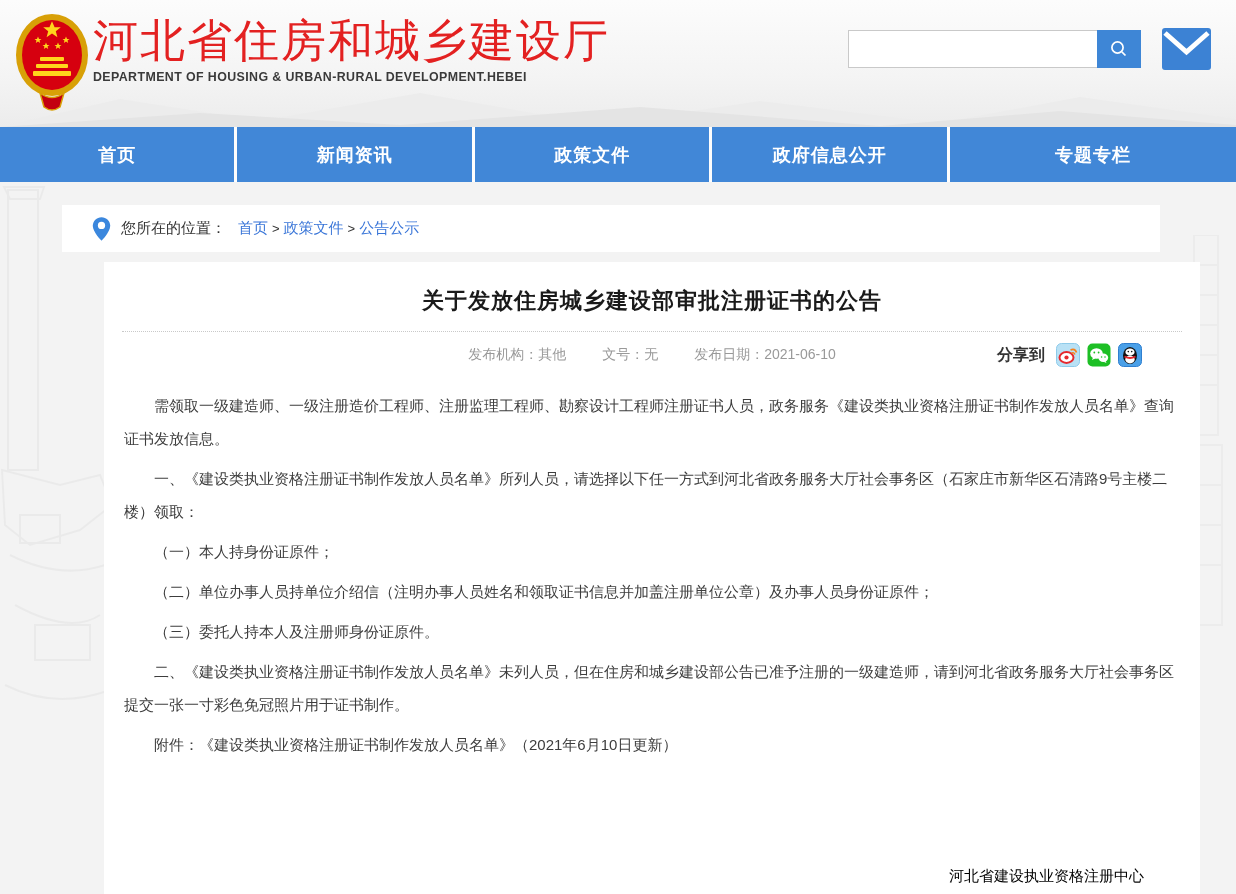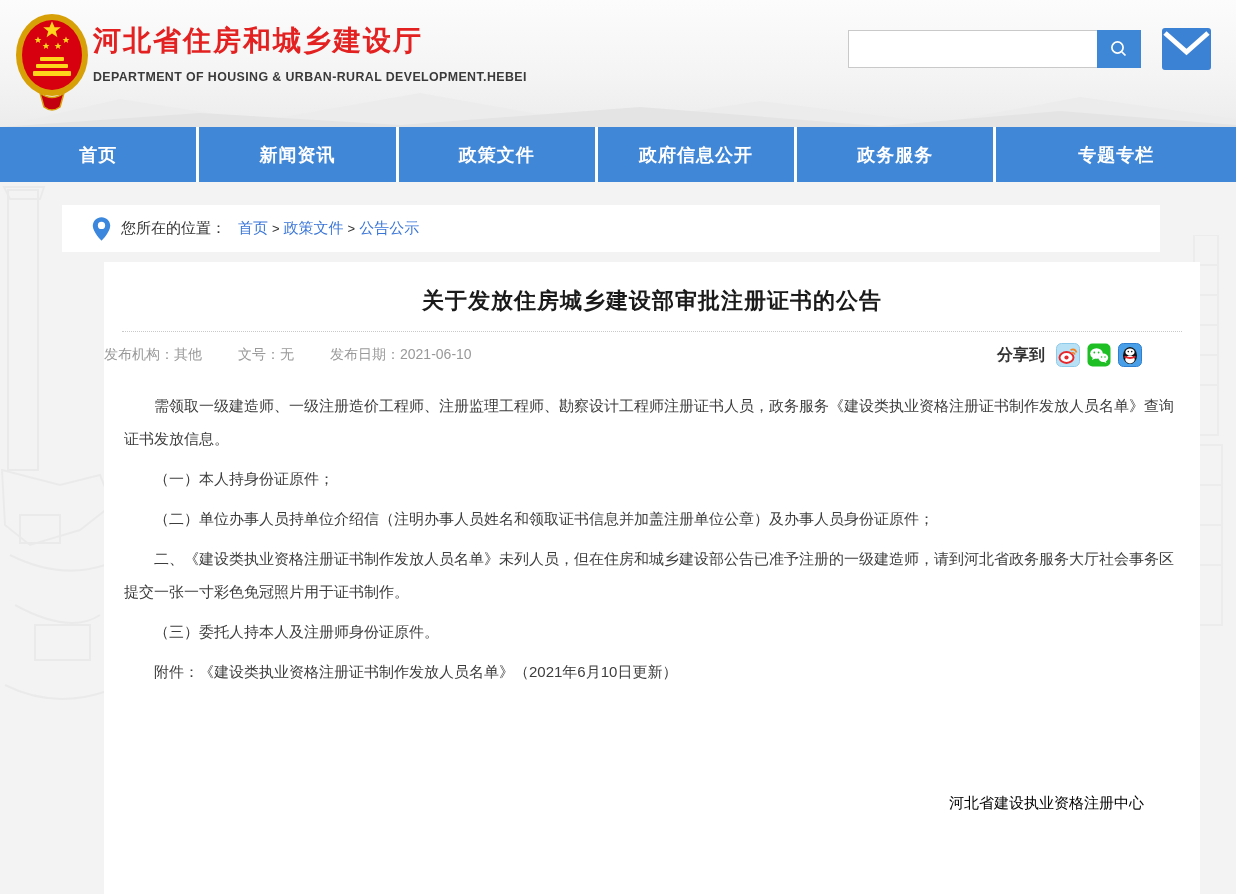--- a/index.html
+++ b/index.html
@@ -25,7 +25,7 @@
   .emblem { position:absolute; left:14px; top:7px; width:76px; height:106px; }
   .brand { position:absolute; left:93px; top:19px; }
   .brand-title {
-    font-size:28px; font-weight:bold; color:#e32121;
+    font-size:45px; font-weight:normal; color:#e32121;
     letter-spacing:2px; line-height:44px;
     font-family:"Liberation Sans","DejaVu Sans",sans-serif;
   }

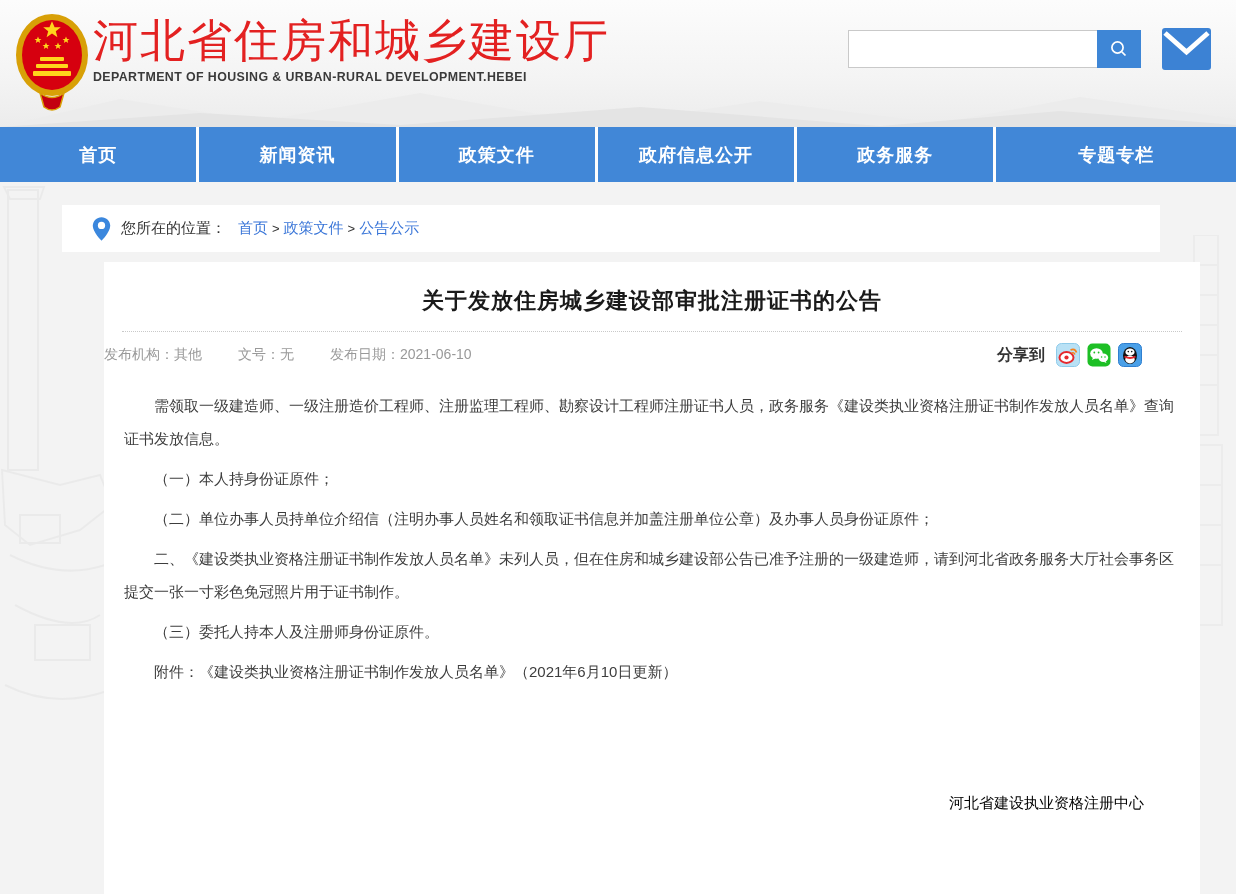--- a/index.html
+++ b/index.html
@@ -165,7 +165,6 @@
   <div class="nav-item">新闻资讯</div>
   <div class="nav-item">政策文件</div>
   <div class="nav-item">政府信息公开</div>
-  <div class="nav-item">政务服务</div>
   <div class="nav-item">专题专栏</div>
 </nav>
 

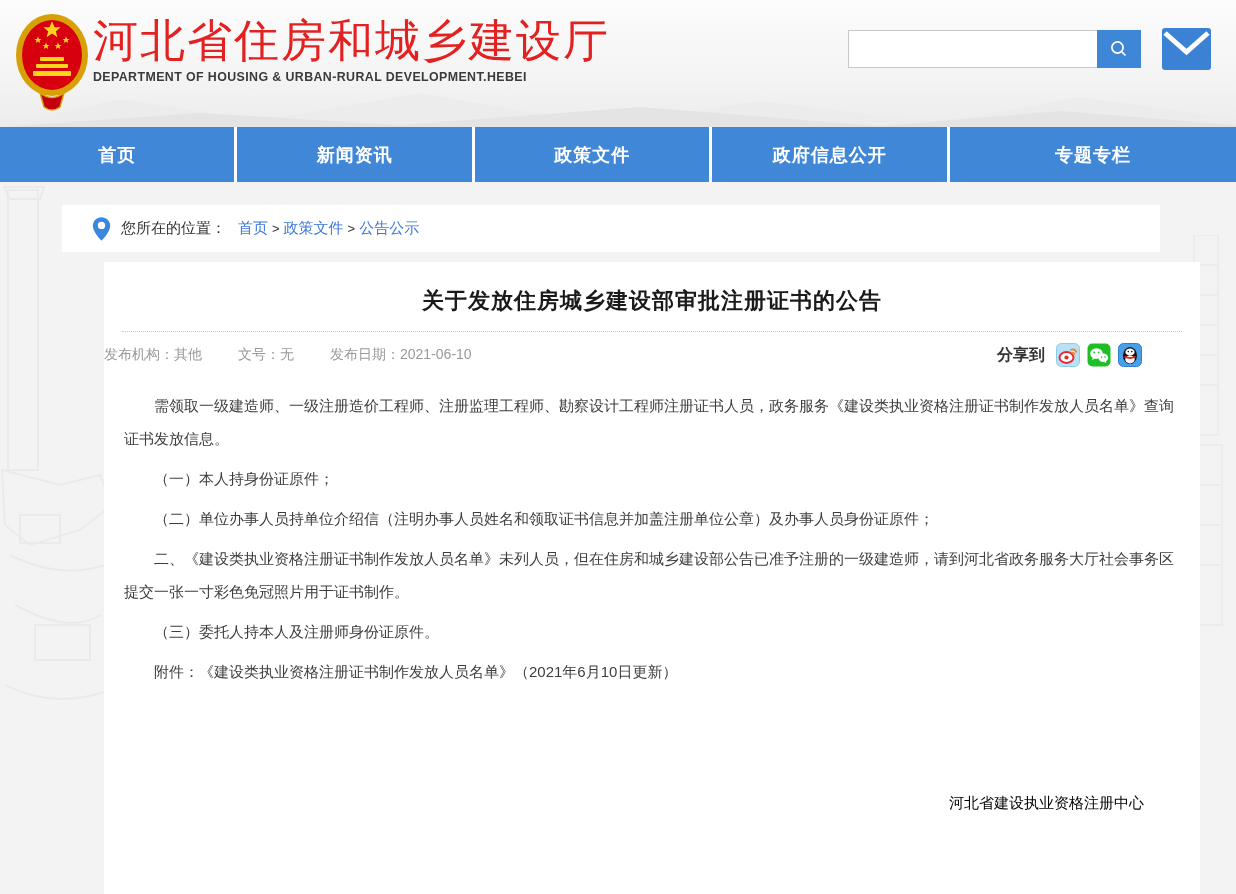--- a/index.html
+++ b/index.html
@@ -77,7 +77,7 @@
     font-size:22px; font-weight:bold; color:#1a1a1a; letter-spacing:1px;
   }
   .dotted-sep { border-bottom:1px dotted #c9c9c9; margin:15px 18px 0 18px; height:0; }
-  .meta-row { position:relative; height:46px; display:flex; align-items:center; }
+  .meta-row { position:relative; height:46px; display:flex; align-items:center; justify-content:center; }
   .meta-text { display:flex; gap:36px; font-size:14px; color:#999; }
   .share-box {
     position:absolute; right:58px; top:50%; transform:translateY(-50%);

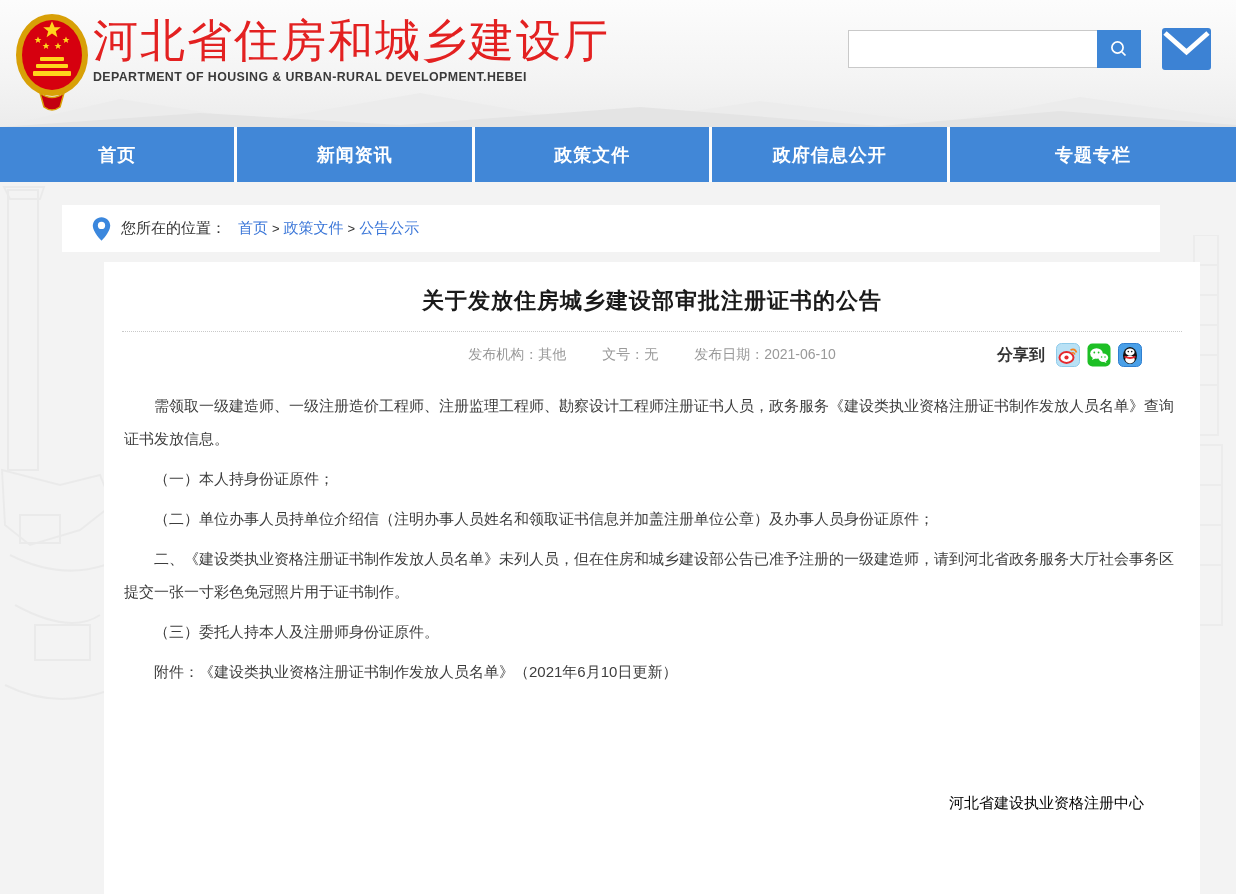--- a/index.html
+++ b/index.html
@@ -225,6 +225,7 @@
 
   <div class="article-body">
     <p>需领取一级建造师、一级注册造价工程师、注册监理工程师、勘察设计工程师注册证书人员，政务服务《建设类执业资格注册证书制作发放人员名单》查询证书发放信息。</p>
+    <p>一、《建设类执业资格注册证书制作发放人员名单》所列人员，请选择以下任一方式到河北省政务服务大厅社会事务区（石家庄市新华区石清路9号主楼二楼）领取：</p>
     <p>（一）本人持身份证原件；</p>
     <p>（二）单位办事人员持单位介绍信（注明办事人员姓名和领取证书信息并加盖注册单位公章）及办事人员身份证原件；</p>
     <p>二、《建设类执业资格注册证书制作发放人员名单》未列人员，但在住房和城乡建设部公告已准予注册的一级建造师，请到河北省政务服务大厅社会事务区提交一张一寸彩色免冠照片用于证书制作。</p>

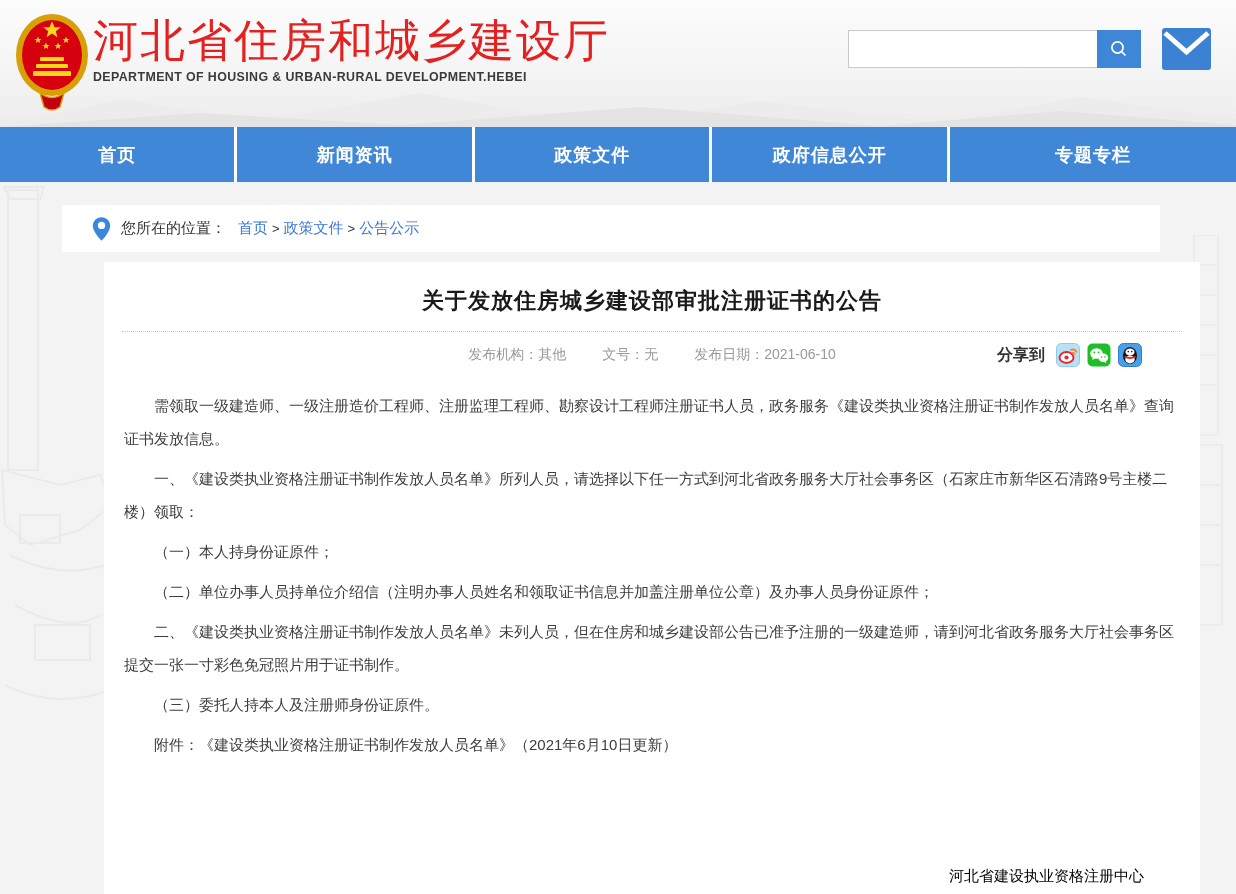--- a/index.html
+++ b/index.html
@@ -228,8 +228,8 @@
     <p>一、《建设类执业资格注册证书制作发放人员名单》所列人员，请选择以下任一方式到河北省政务服务大厅社会事务区（石家庄市新华区石清路9号主楼二楼）领取：</p>
     <p>（一）本人持身份证原件；</p>
     <p>（二）单位办事人员持单位介绍信（注明办事人员姓名和领取证书信息并加盖注册单位公章）及办事人员身份证原件；</p>
+    <p>（三）委托人持本人及注册师身份证原件。</p>
     <p>二、《建设类执业资格注册证书制作发放人员名单》未列人员，但在住房和城乡建设部公告已准予注册的一级建造师，请到河北省政务服务大厅社会事务区提交一张一寸彩色免冠照片用于证书制作。</p>
-    <p>（三）委托人持本人及注册师身份证原件。</p>
     <p class="attachment-line">附件：《建设类执业资格注册证书制作发放人员名单》（2021年6月10日更新）</p>
 
     <div class="signature">

